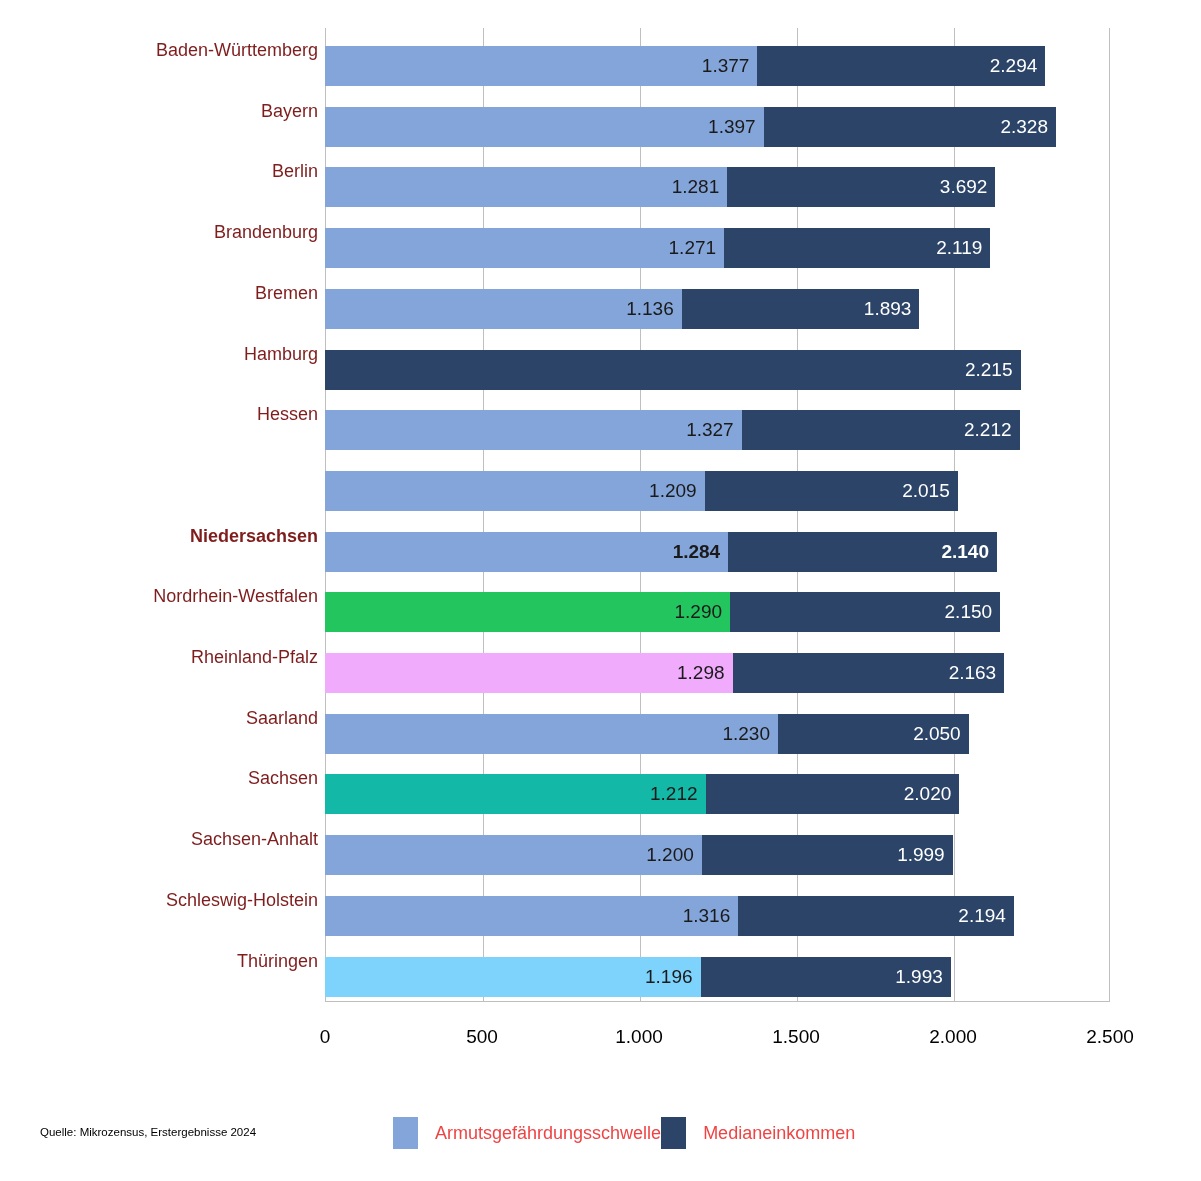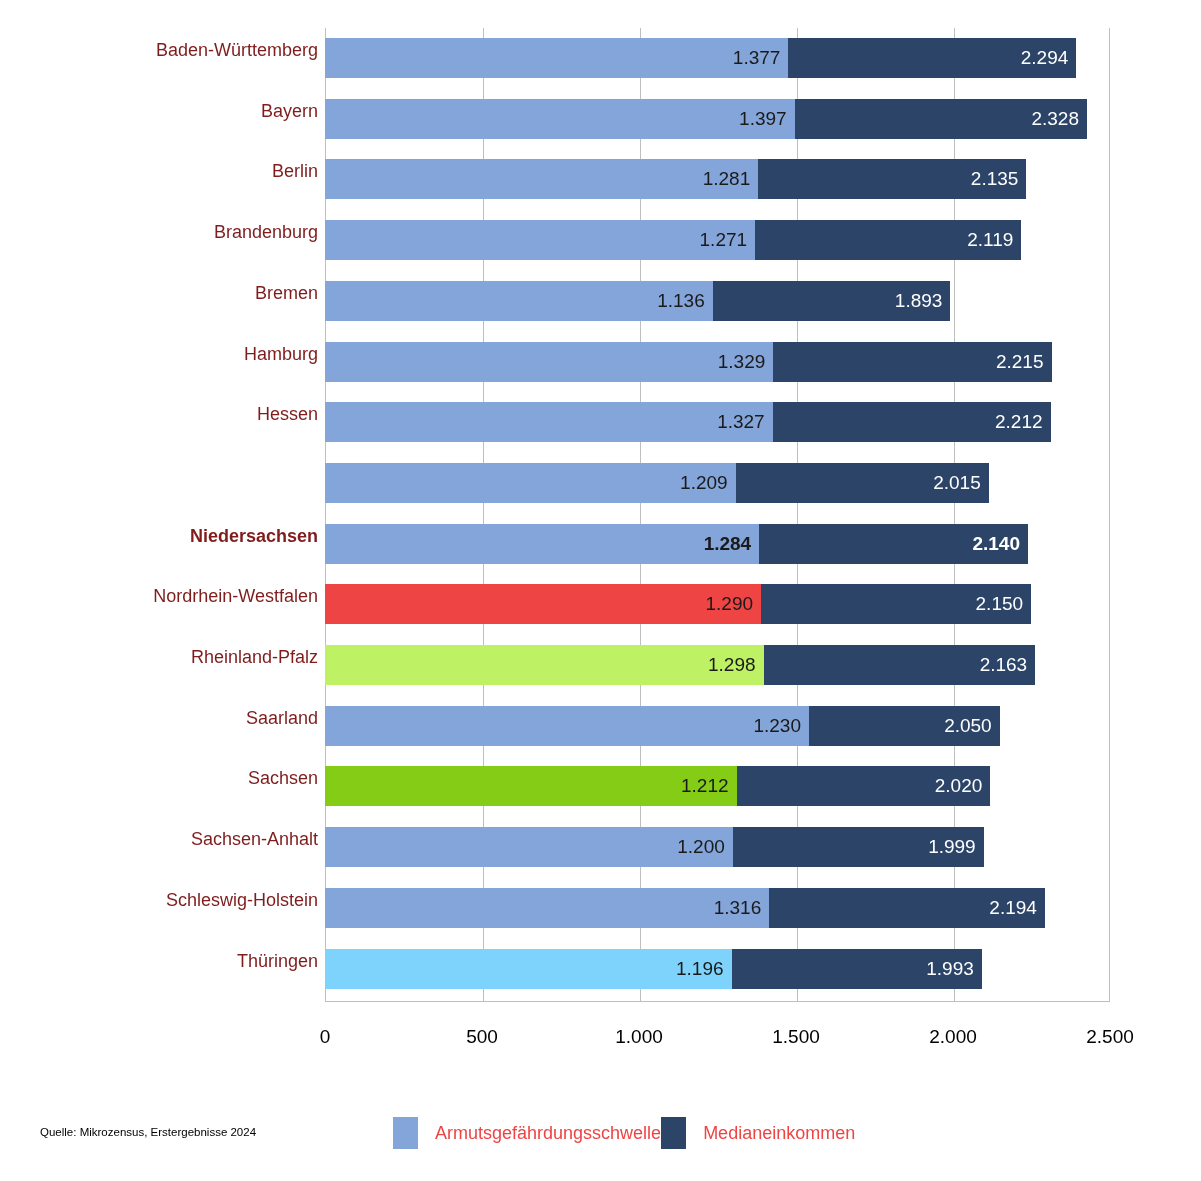--- a/index.html
+++ b/index.html
@@ -76,9 +76,8 @@
 
   .bar {
     position: absolute;
-    top: 8px;
-    height: 40px;
-    padding-left: 31px;
+    top: 16px;
+    height: 40px;
   }
   .bar.light { background: #84A5D9; }
   .bar.dark  { background: #2B4468; }

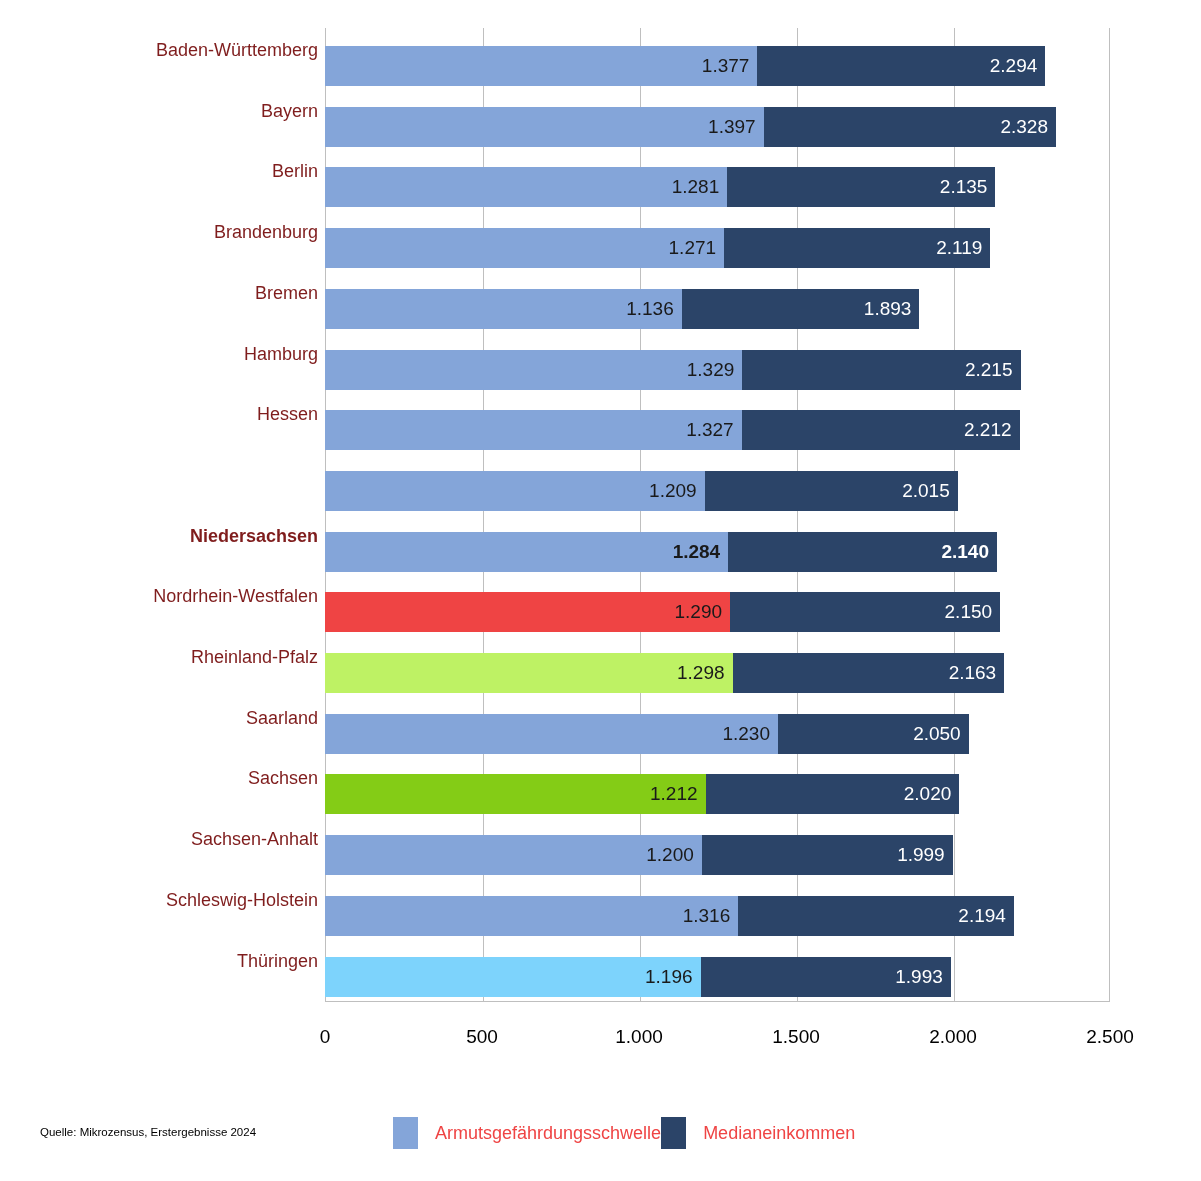--- a/index.html
+++ b/index.html
@@ -184,7 +184,7 @@
       <div class="row" style="top: 151.4px;">
         <div class="cat-label">Berlin</div>
         <div class="bar dark" style="left: 325px; width: 670.39px; background: rgb(43, 68, 104);">
-          <span class="bar-value">2.135</span>
+          <span class="bar-value">3.692</span>
         </div>
         <div class="bar light" style="left: 325px; width: 402.234px; background: rgb(132, 165, 217);">
           <span class="bar-value">1.281</span>

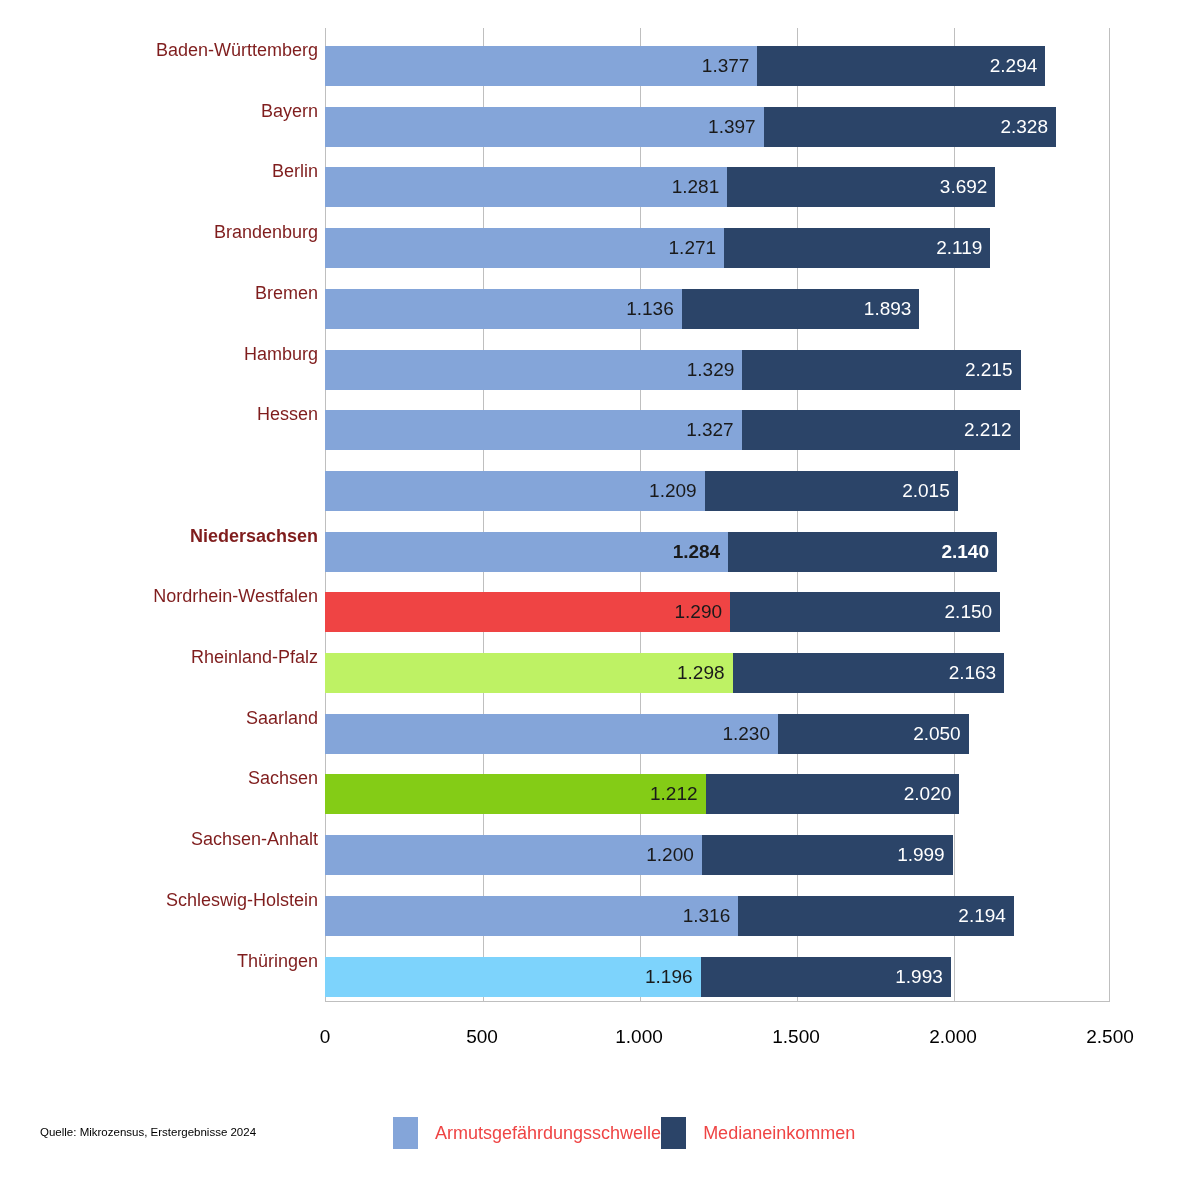--- a/index.html
+++ b/index.html
@@ -213,9 +213,6 @@
         <div class="bar dark" style="left: 325px; width: 695.51px; background: rgb(43, 68, 104);">
           <span class="bar-value">2.215</span>
         </div>
-        <div class="bar light" style="left: 325px; width: 417.306px; background: rgb(132, 165, 217);">
-          <span class="bar-value">1.329</span>
-        </div>
       </div>
       <div class="row" style="top: 394.2px;">
         <div class="cat-label">Hessen</div>

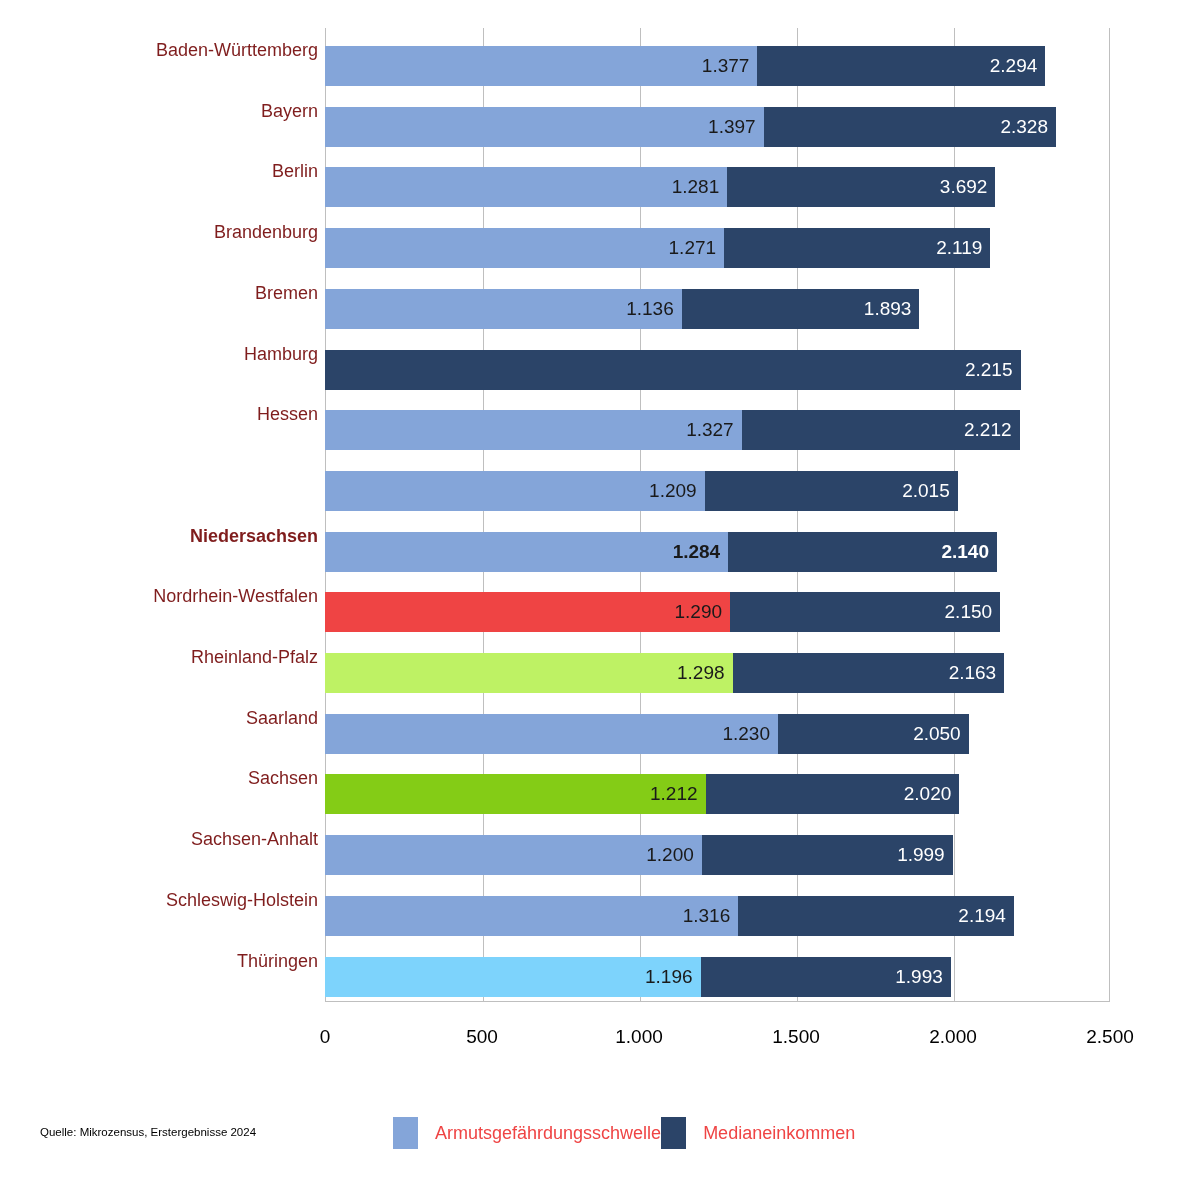--- a/index.html
+++ b/index.html
@@ -245,7 +245,7 @@
         <div class="bar dark" style="left: 325px; width: 675.1px; background: rgb(43, 68, 104);">
           <span class="bar-value">2.150</span>
         </div>
-        <div class="bar light" style="left: 325px; width: 405.06px; background: #ef4444;">
+        <div class="bar light" style="left: 325px; width: 405.06px; background: #22c55e;">
           <span class="bar-value">1.290</span>
         </div>
       </div>

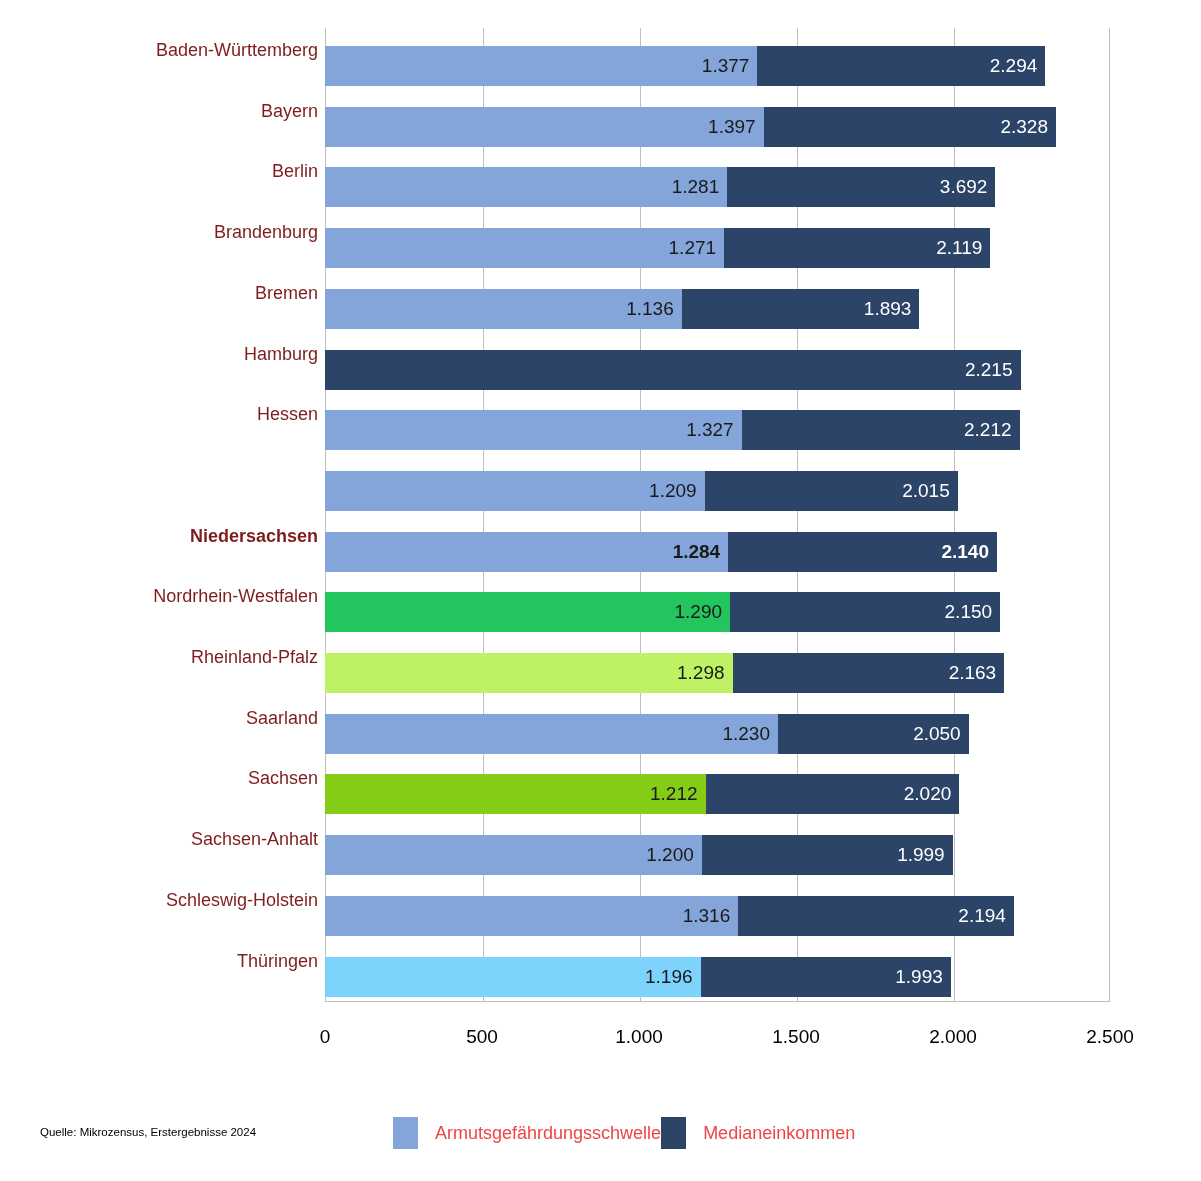--- a/index.html
+++ b/index.html
@@ -254,7 +254,7 @@
         <div class="bar dark" style="left: 325px; width: 679.182px; background: rgb(43, 68, 104);">
           <span class="bar-value">2.163</span>
         </div>
-        <div class="bar light" style="left: 325px; width: 407.572px; background: #bef264;">
+        <div class="bar light" style="left: 325px; width: 407.572px; background: #f0abfc;">
           <span class="bar-value">1.298</span>
         </div>
       </div>

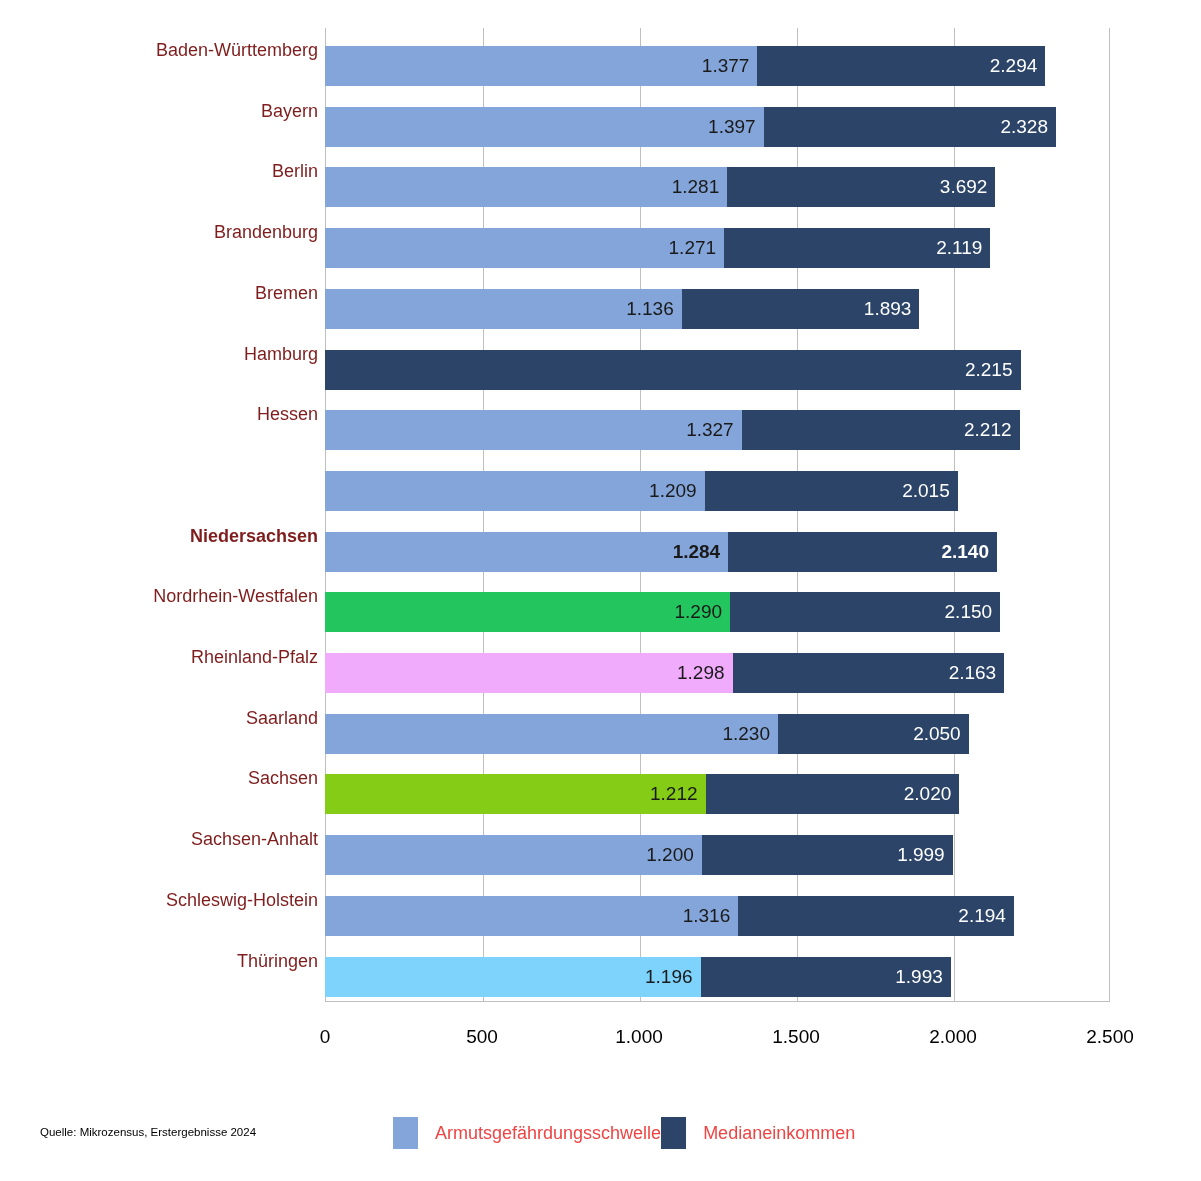--- a/index.html
+++ b/index.html
@@ -272,7 +272,7 @@
         <div class="bar dark" style="left: 325px; width: 634.28px; background: rgb(43, 68, 104);">
           <span class="bar-value">2.020</span>
         </div>
-        <div class="bar light" style="left: 325px; width: 380.568px; background: #84cc16;">
+        <div class="bar light" style="left: 325px; width: 380.568px; background: #14b8a6;">
           <span class="bar-value">1.212</span>
         </div>
       </div>

